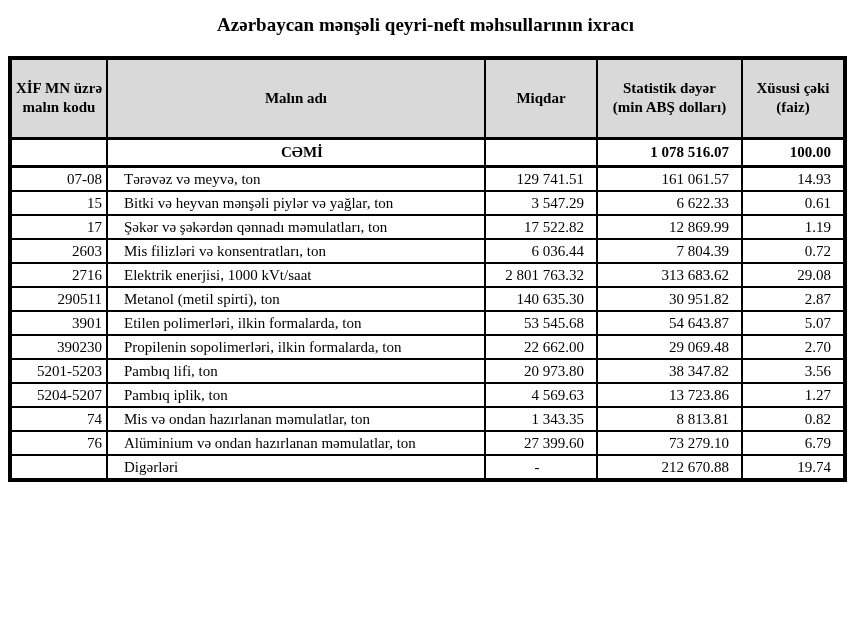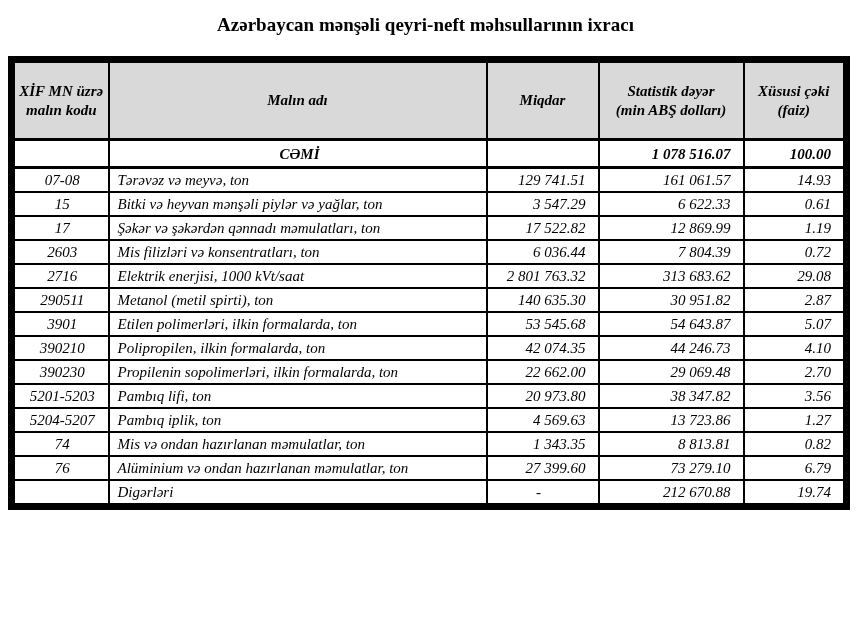--- a/index.html
+++ b/index.html
@@ -29,8 +29,7 @@
     border-collapse: collapse;
     table-layout: fixed;
     width: 835px;
-    border: 7px solid #000000;
-    font-style: italic;
+    border: 4px solid #000000;
   }
   th, td {
     border: 2px solid #000;

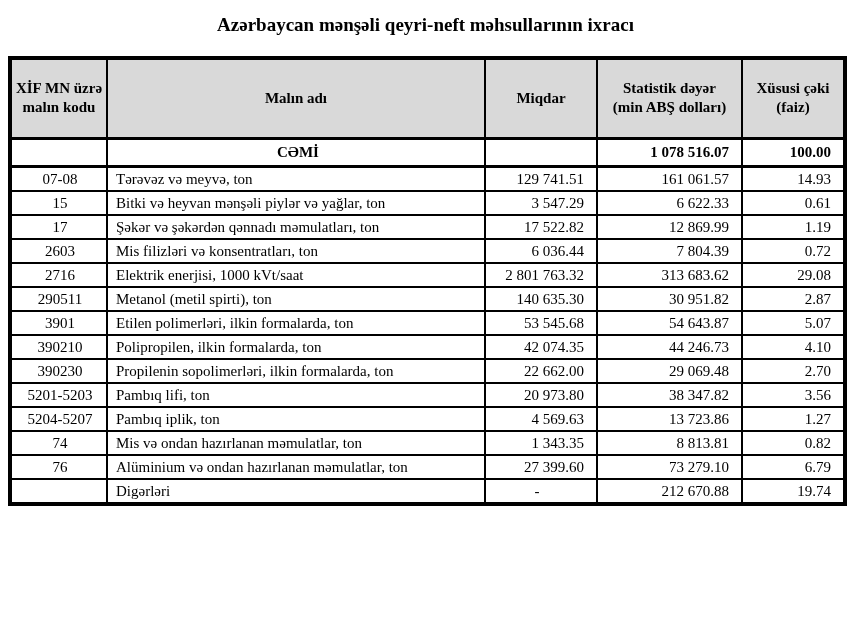--- a/index.html
+++ b/index.html
@@ -55,7 +55,7 @@
     line-height: 18px;
   }
   .col-code { text-align: center; padding-left: 6px; }
-  .col-name { text-align: left; padding-left: 8px; }
+  .col-name { text-align: left; padding-left: 16px; }
   .num      { text-align: right; padding-right: 12px; }
   .center   { text-align: center; }
   .bold     { font-weight: bold; }

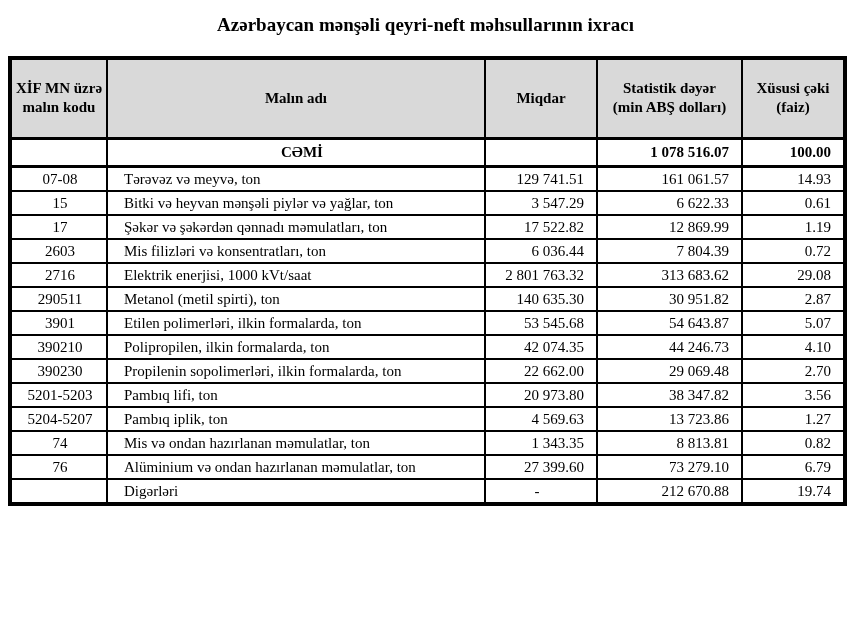--- a/index.html
+++ b/index.html
@@ -54,7 +54,7 @@
     vertical-align: middle;
     line-height: 18px;
   }
-  .col-code { text-align: center; padding-left: 6px; }
+  .col-code { text-align: right; padding-left: 6px; }
   .col-name { text-align: left; padding-left: 16px; }
   .num      { text-align: right; padding-right: 12px; }
   .center   { text-align: center; }

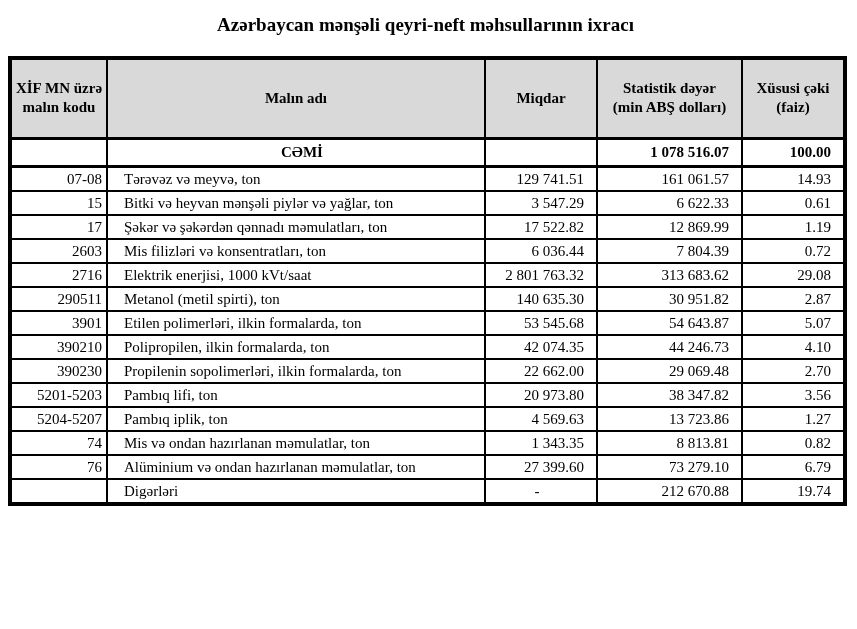--- a/index.html
+++ b/index.html
@@ -149,13 +149,6 @@
           <td class="col-share num" data-name="cell-share">5.07</td>
         </tr>
         <tr data-name="table-row">
-          <td class="col-code" data-name="cell-code">390210</td>
-          <td class="col-name" data-name="cell-name">Polipropilen, ilkin formalarda, ton</td>
-          <td class="col-qty num" data-name="cell-qty">42 074.35</td>
-          <td class="col-value num" data-name="cell-value">44 246.73</td>
-          <td class="col-share num" data-name="cell-share">4.10</td>
-        </tr>
-        <tr data-name="table-row">
           <td class="col-code" data-name="cell-code">390230</td>
           <td class="col-name" data-name="cell-name">Propilenin sopolimerləri, ilkin formalarda, ton</td>
           <td class="col-qty num" data-name="cell-qty">22 662.00</td>

